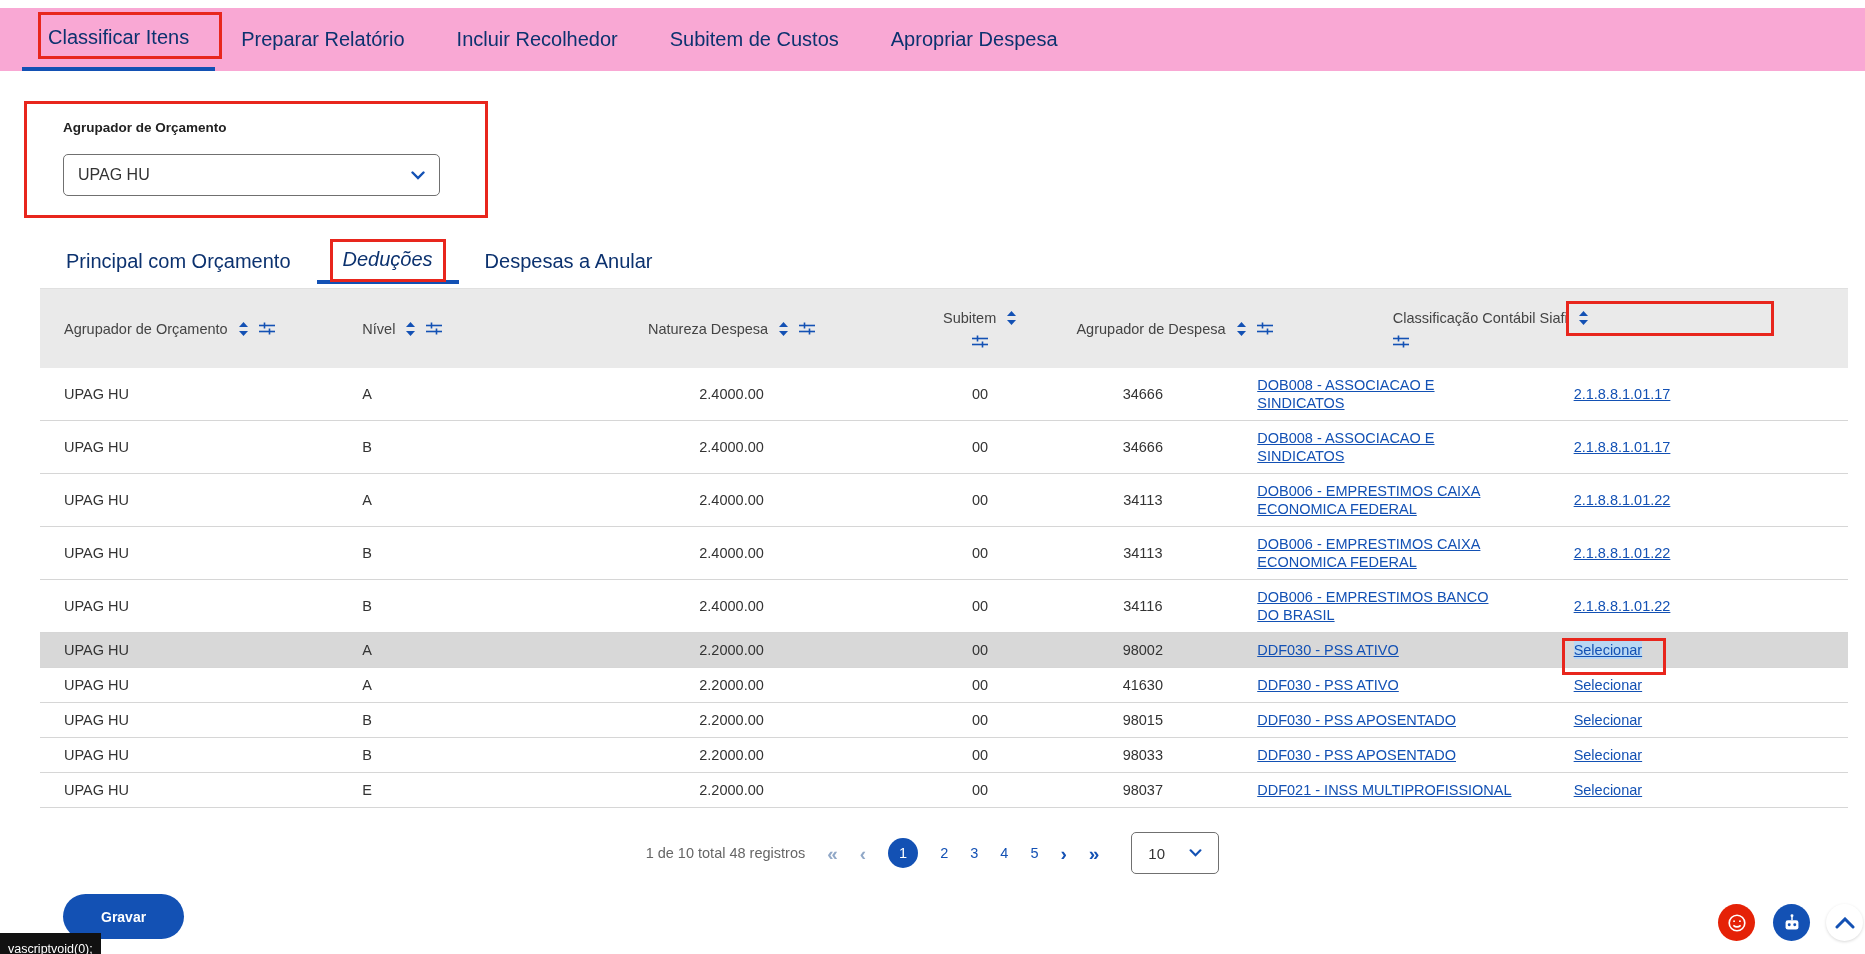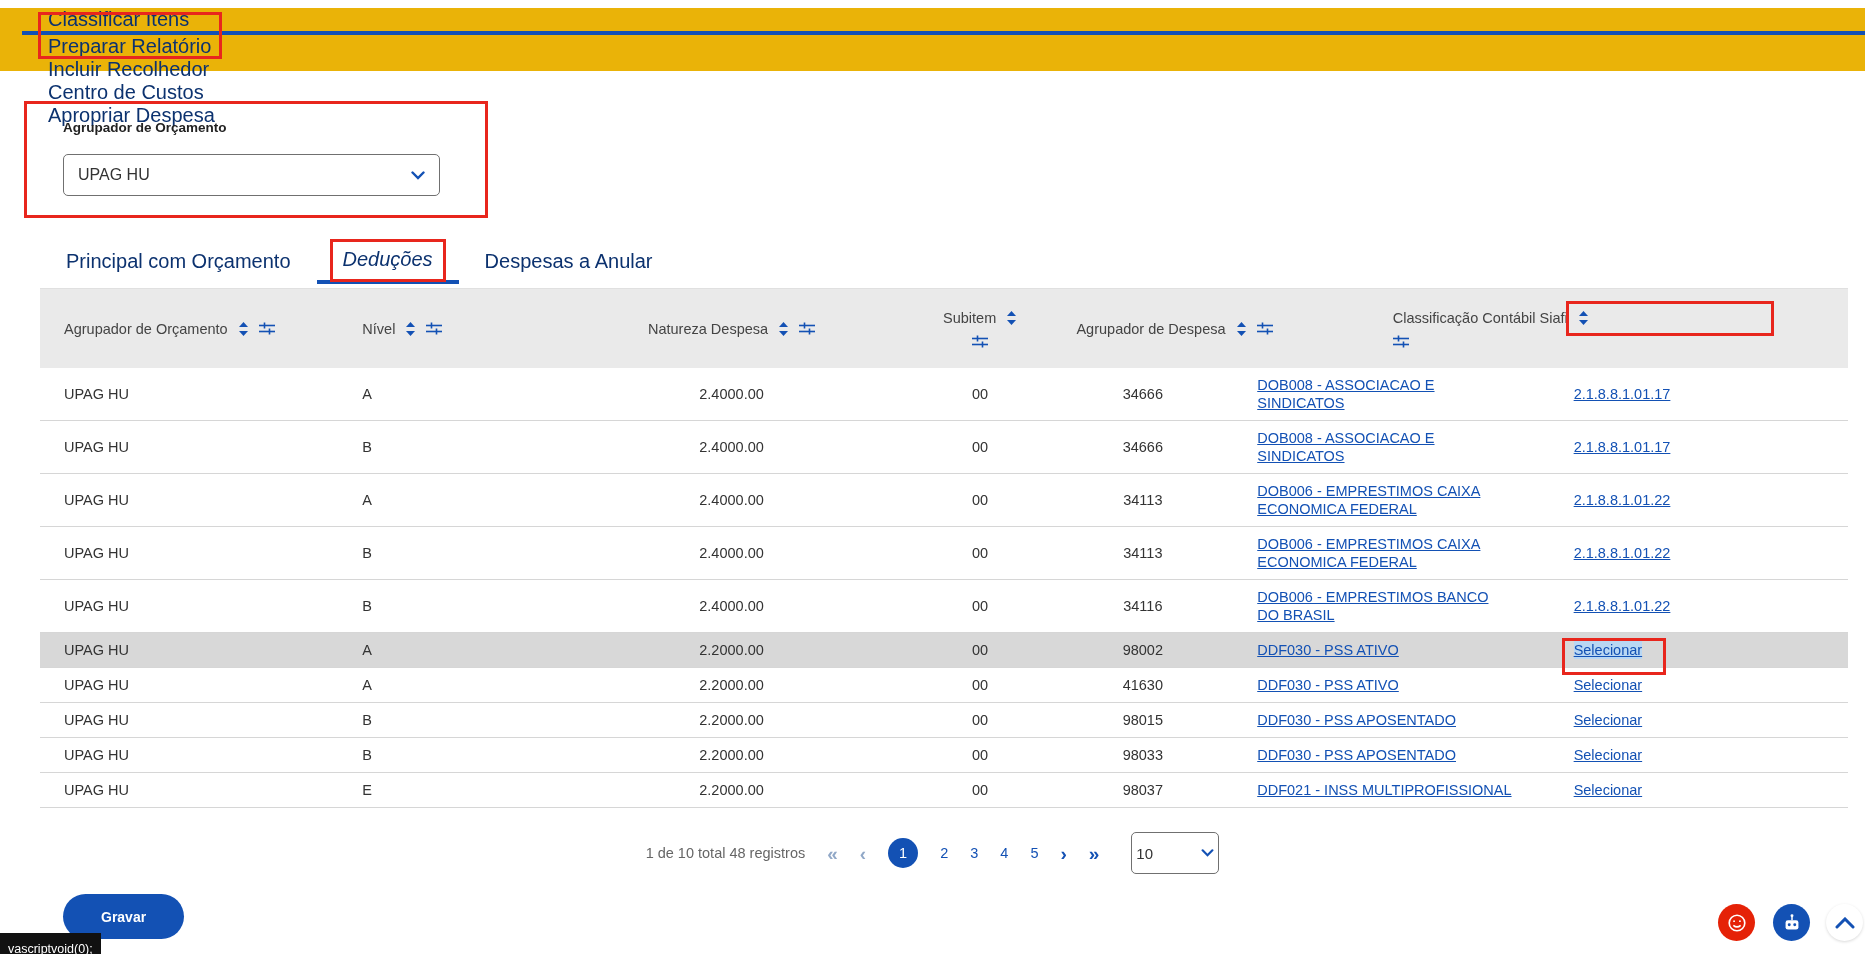--- a/index.html
+++ b/index.html
@@ -8,7 +8,7 @@
   .page { position:relative; width:1865px; height:954px; background:#fff; overflow:hidden; }
 
   
-  .top-tabs { position:absolute; left:0; top:8px; width:100%; height:63px; background:#eab308; display:flex; padding-left:22px;flex-direction:column; }
+  .top-tabs { position:absolute; left:0; top:8px; width:100%; height:63px; background:#f9a8d4; display:flex; padding-left:22px; }
   .top-tab { padding:0 26px; font-size:20px; color:#0c326f; display:flex; align-items:center; height:100%; cursor:pointer; white-space:nowrap; }
   .top-tab.active { border-bottom:4px solid #1351b4; }
 

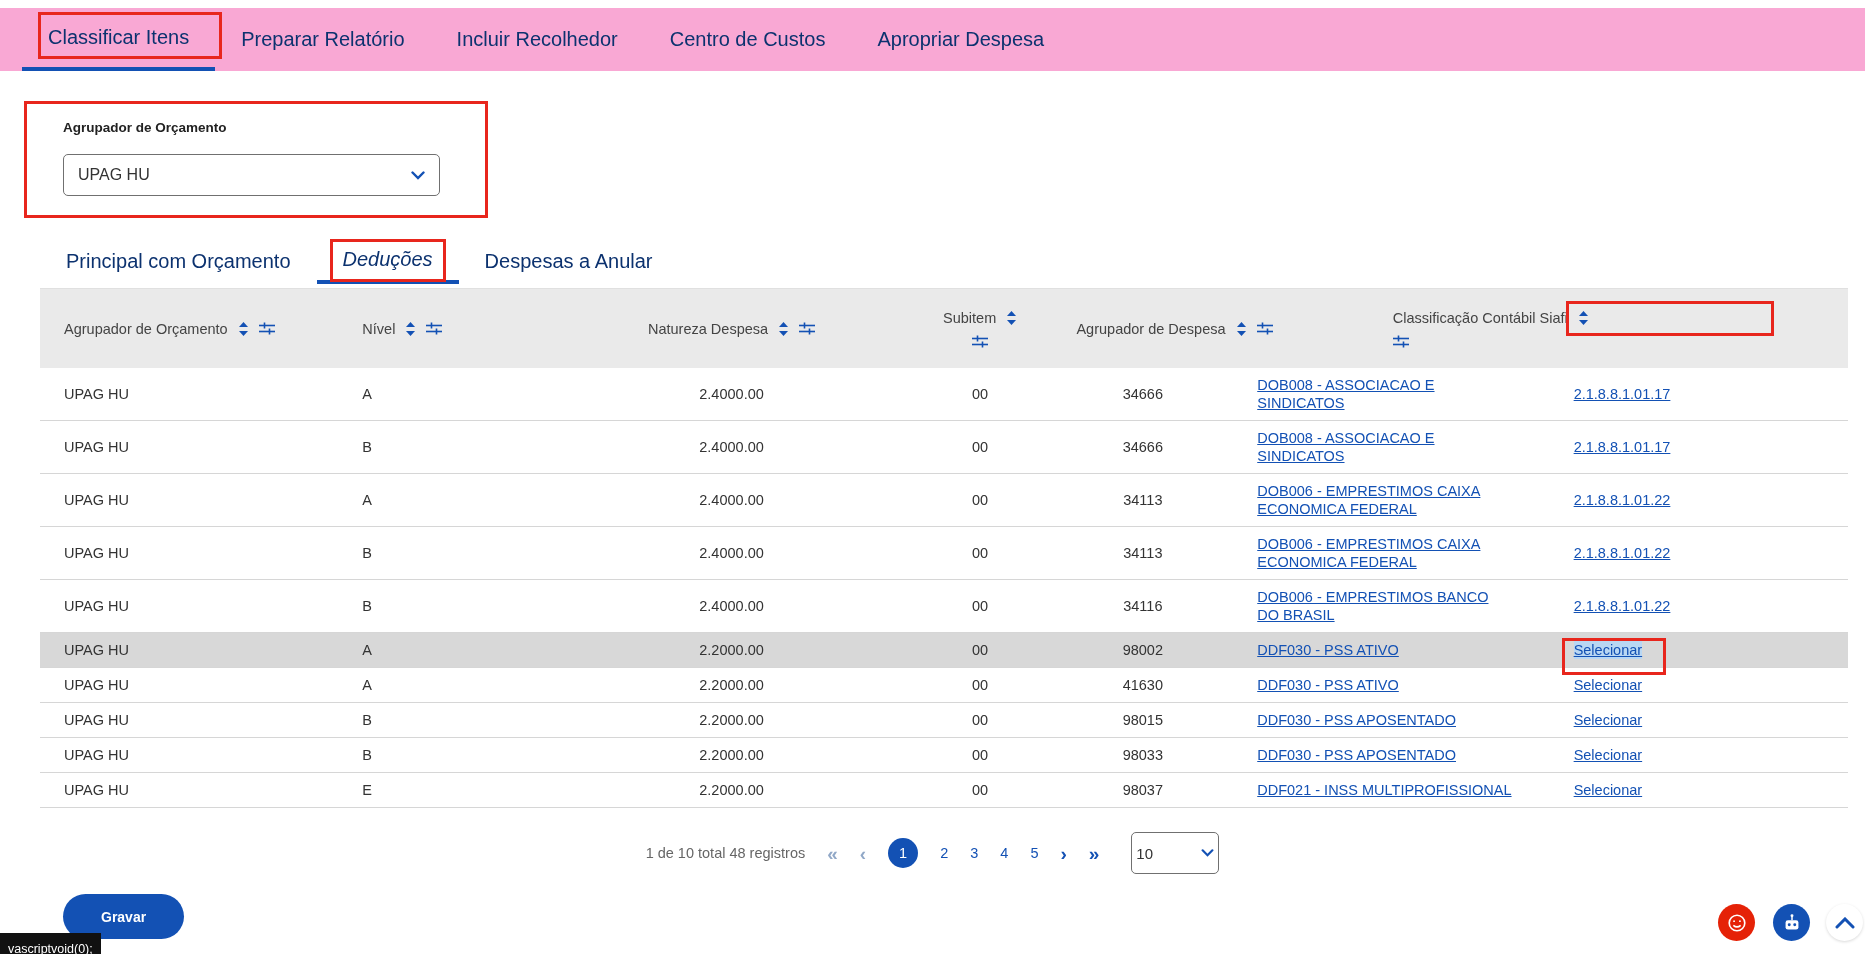--- a/index.html
+++ b/index.html
@@ -81,7 +81,7 @@
         <span>Incluir Recolhedor</span>
       </div>
     <div class="top-tab">
-        <span>Centro de Custos</span>
+        <span>Subitem de Custos</span>
       </div>
     <div class="top-tab">
         <span>Apropriar Despesa</span>

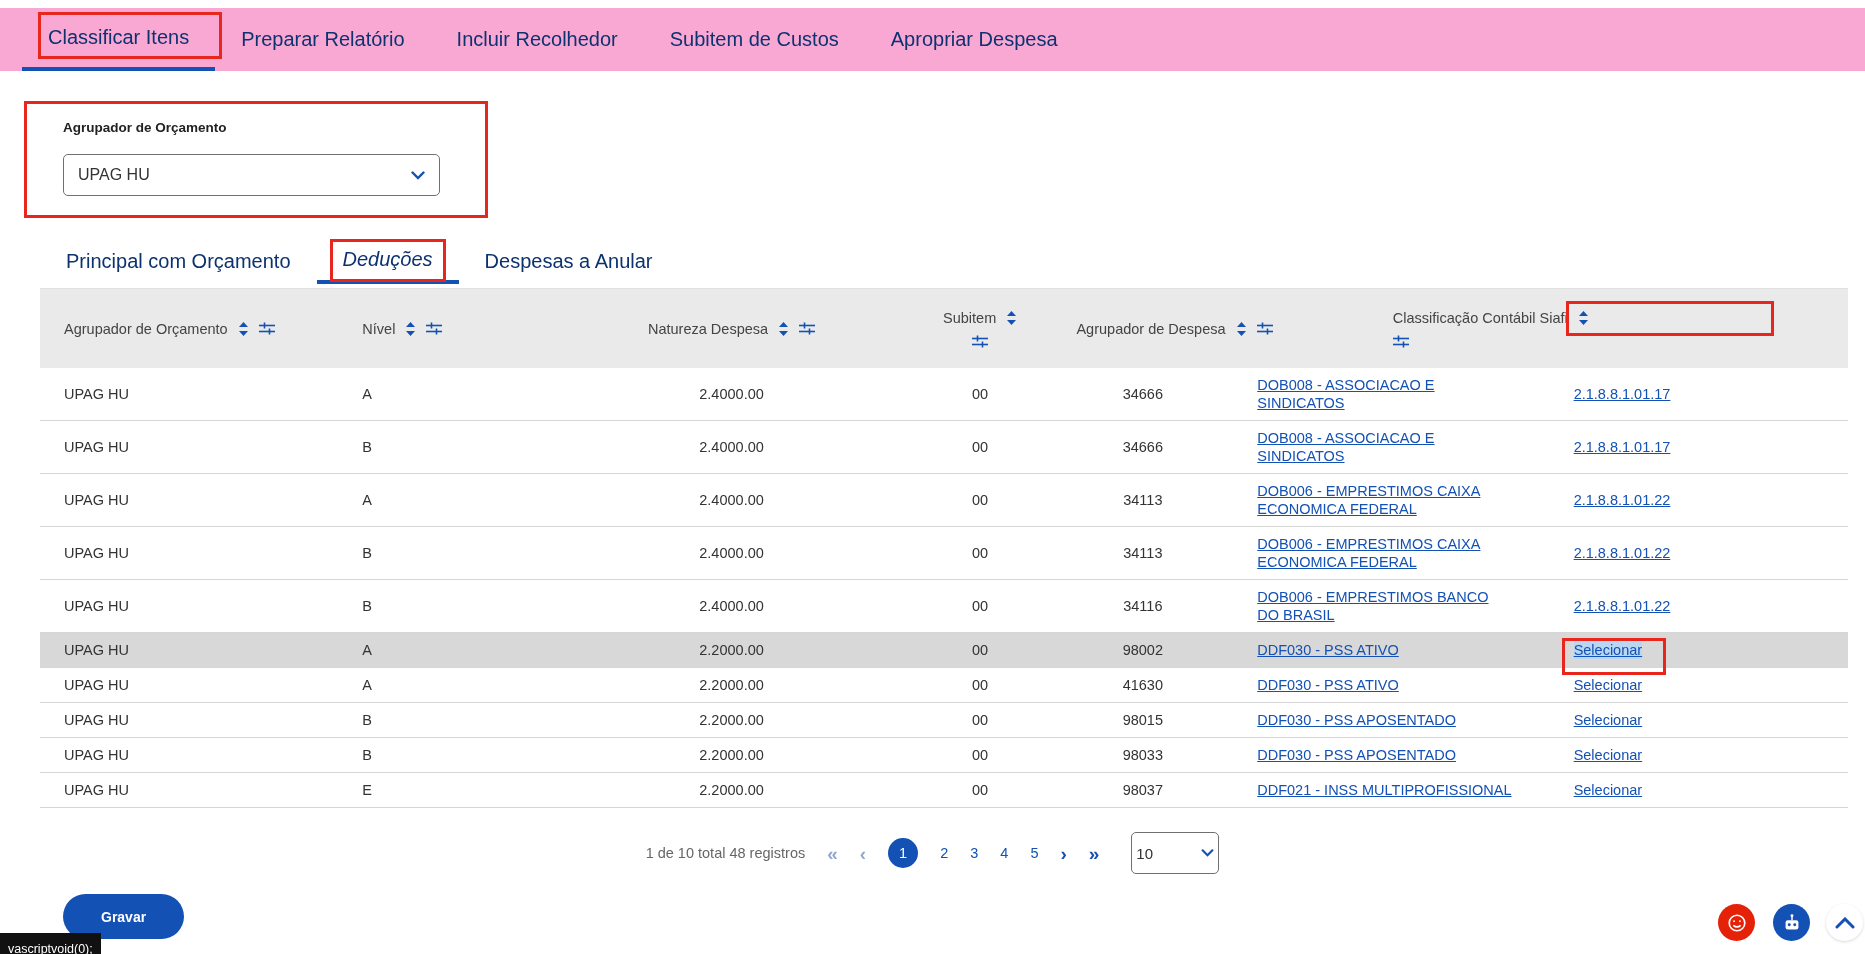--- a/index.html
+++ b/index.html
@@ -45,7 +45,7 @@
   .nav-arrow.disabled { color:#91a8c7; }
   .page-num { color:#1351b4; cursor:pointer; font-size:14.5px; }
   .page-num.current { background:#1351b4; color:#fff; width:30px; height:30px; border-radius:50%; display:flex; align-items:center; justify-content:center; }
-  .page-size { width:88px; height:42px; border:1px solid #707070; border-radius:5px; background:#fff; display:flex; align-items:center; justify-content:space-between; padding:0 4px; color:#333; font-size:15px; margin-left:10px; cursor:pointer; }
+  .page-size { width:88px; height:42px; border:1px solid #707070; border-radius:5px; background:#fff; display:flex; align-items:center; justify-content:space-between; padding:0 16px; color:#333; font-size:15px; margin-left:10px; cursor:pointer; }
 
   
   .gravar { position:absolute; left:63px; top:894px; height:45px; padding:0 38px; border:none; border-radius:23px; background:#1351b4; color:#fff; font-weight:700; font-size:14px; cursor:pointer; font-family:inherit; }

